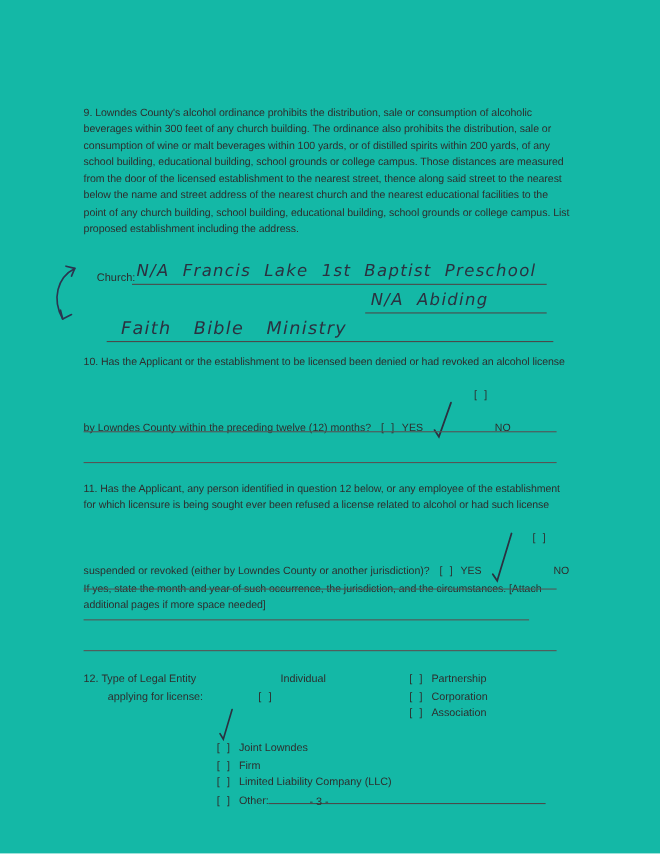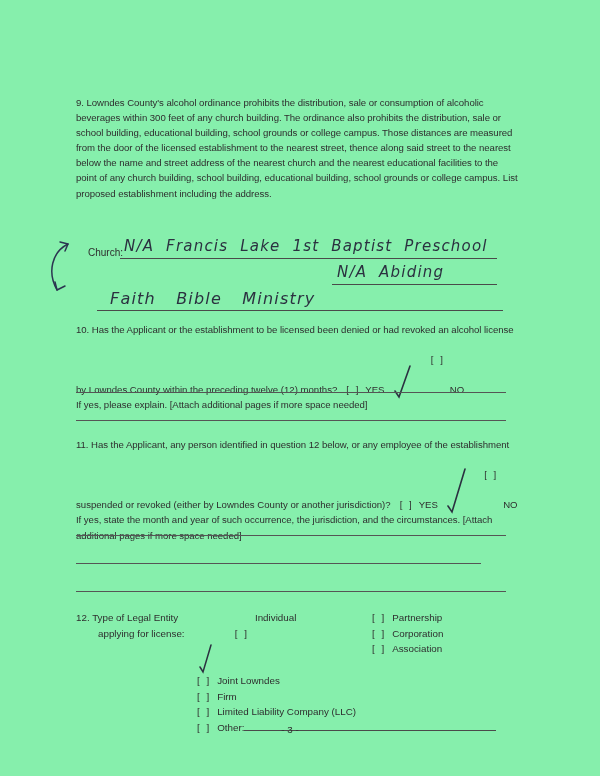--- a/index.html
+++ b/index.html
@@ -4,7 +4,7 @@
 <style>
   html,body{margin:0;padding:0;background:#ffffff;}
   .page{
-    position:relative;width:600px;height:776px;background:#86efac;overflow:hidden;
+    position:relative;width:600px;height:776px;background:#14b8a6;overflow:hidden;
     font-family:"Liberation Sans",sans-serif;color:#2e2e2e;
   }
   .para{position:absolute;left:76px;width:460px;}

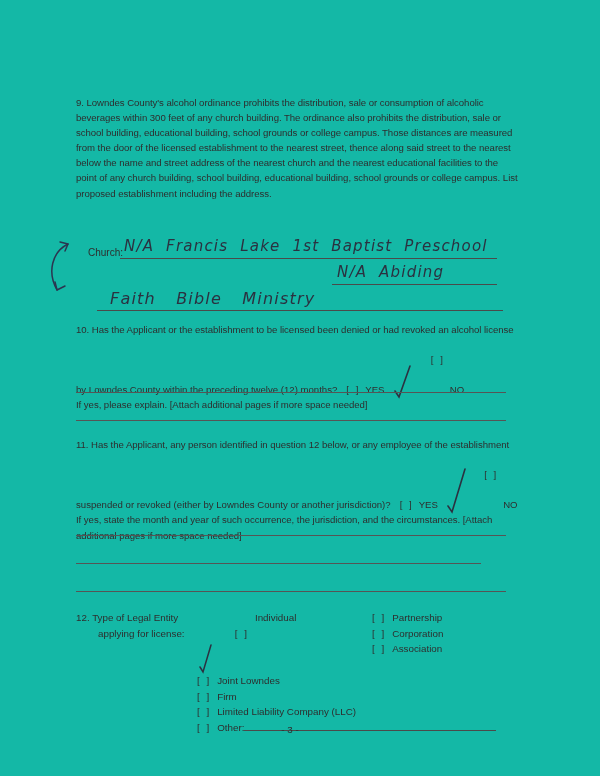--- a/index.html
+++ b/index.html
@@ -32,6 +32,7 @@
   <div class="para" style="top:95px;">
     <div class="pline">9.   Lowndes County's alcohol ordinance prohibits the distribution, sale or consumption of alcoholic</div>
     <div class="pline">beverages within 300 feet of any church building.  The ordinance also prohibits the distribution, sale or</div>
+    <div class="pline">consumption of wine or malt beverages within 100 yards, or of distilled spirits within 200 yards, of any</div>
     <div class="pline">school building, educational building, school grounds or college campus.  Those distances are measured</div>
     <div class="pline">from the door of the licensed establishment to the nearest street, thence along said street to the nearest</div>
     <div class="pline">below the name and street address of the nearest church and the nearest educational facilities to the</div>

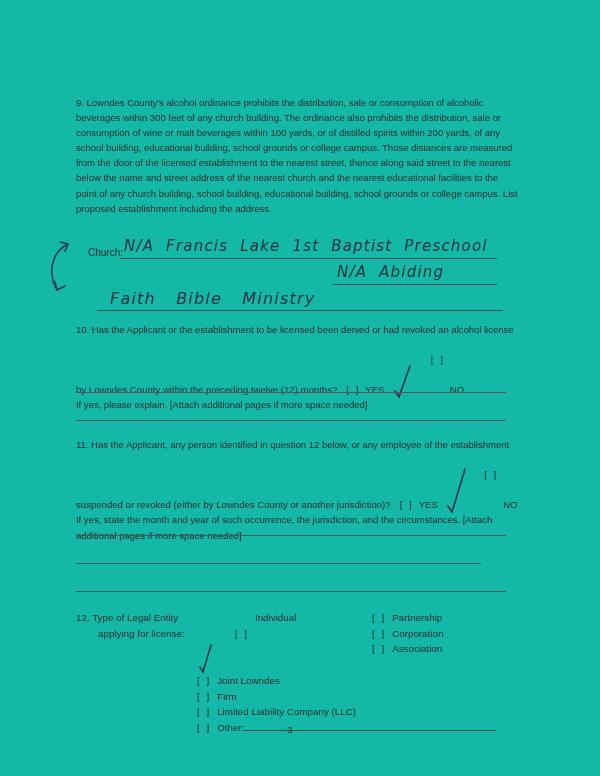--- a/index.html
+++ b/index.html
@@ -70,7 +70,6 @@
       </span>
       <span>NO</span>
     </div>
-    <div class="pline">If yes, please explain.  [Attach additional pages if more space needed]</div>
   </div>
 
   <div class="blank" style="left:76px;top:392px;width:430px;"></div>

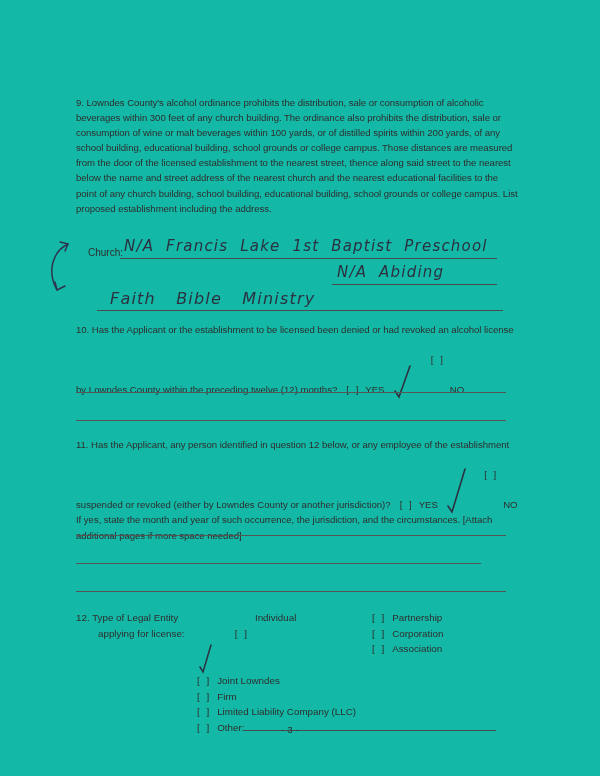--- a/index.html
+++ b/index.html
@@ -77,6 +77,7 @@
 
   <div class="para" style="top:437px;">
     <div class="pline">11.  Has the Applicant, any person identified in question 12 below, or any employee of the establishment</div>
+    <div class="pline">for which licensure is being sought ever been refused a license related to alcohol or had such license</div>
     <div class="cline">
       <span>suspended or revoked (either by Lowndes County or another jurisdiction)?</span>
       <span class="box"><span class="glyph">[ ]</span></span>

